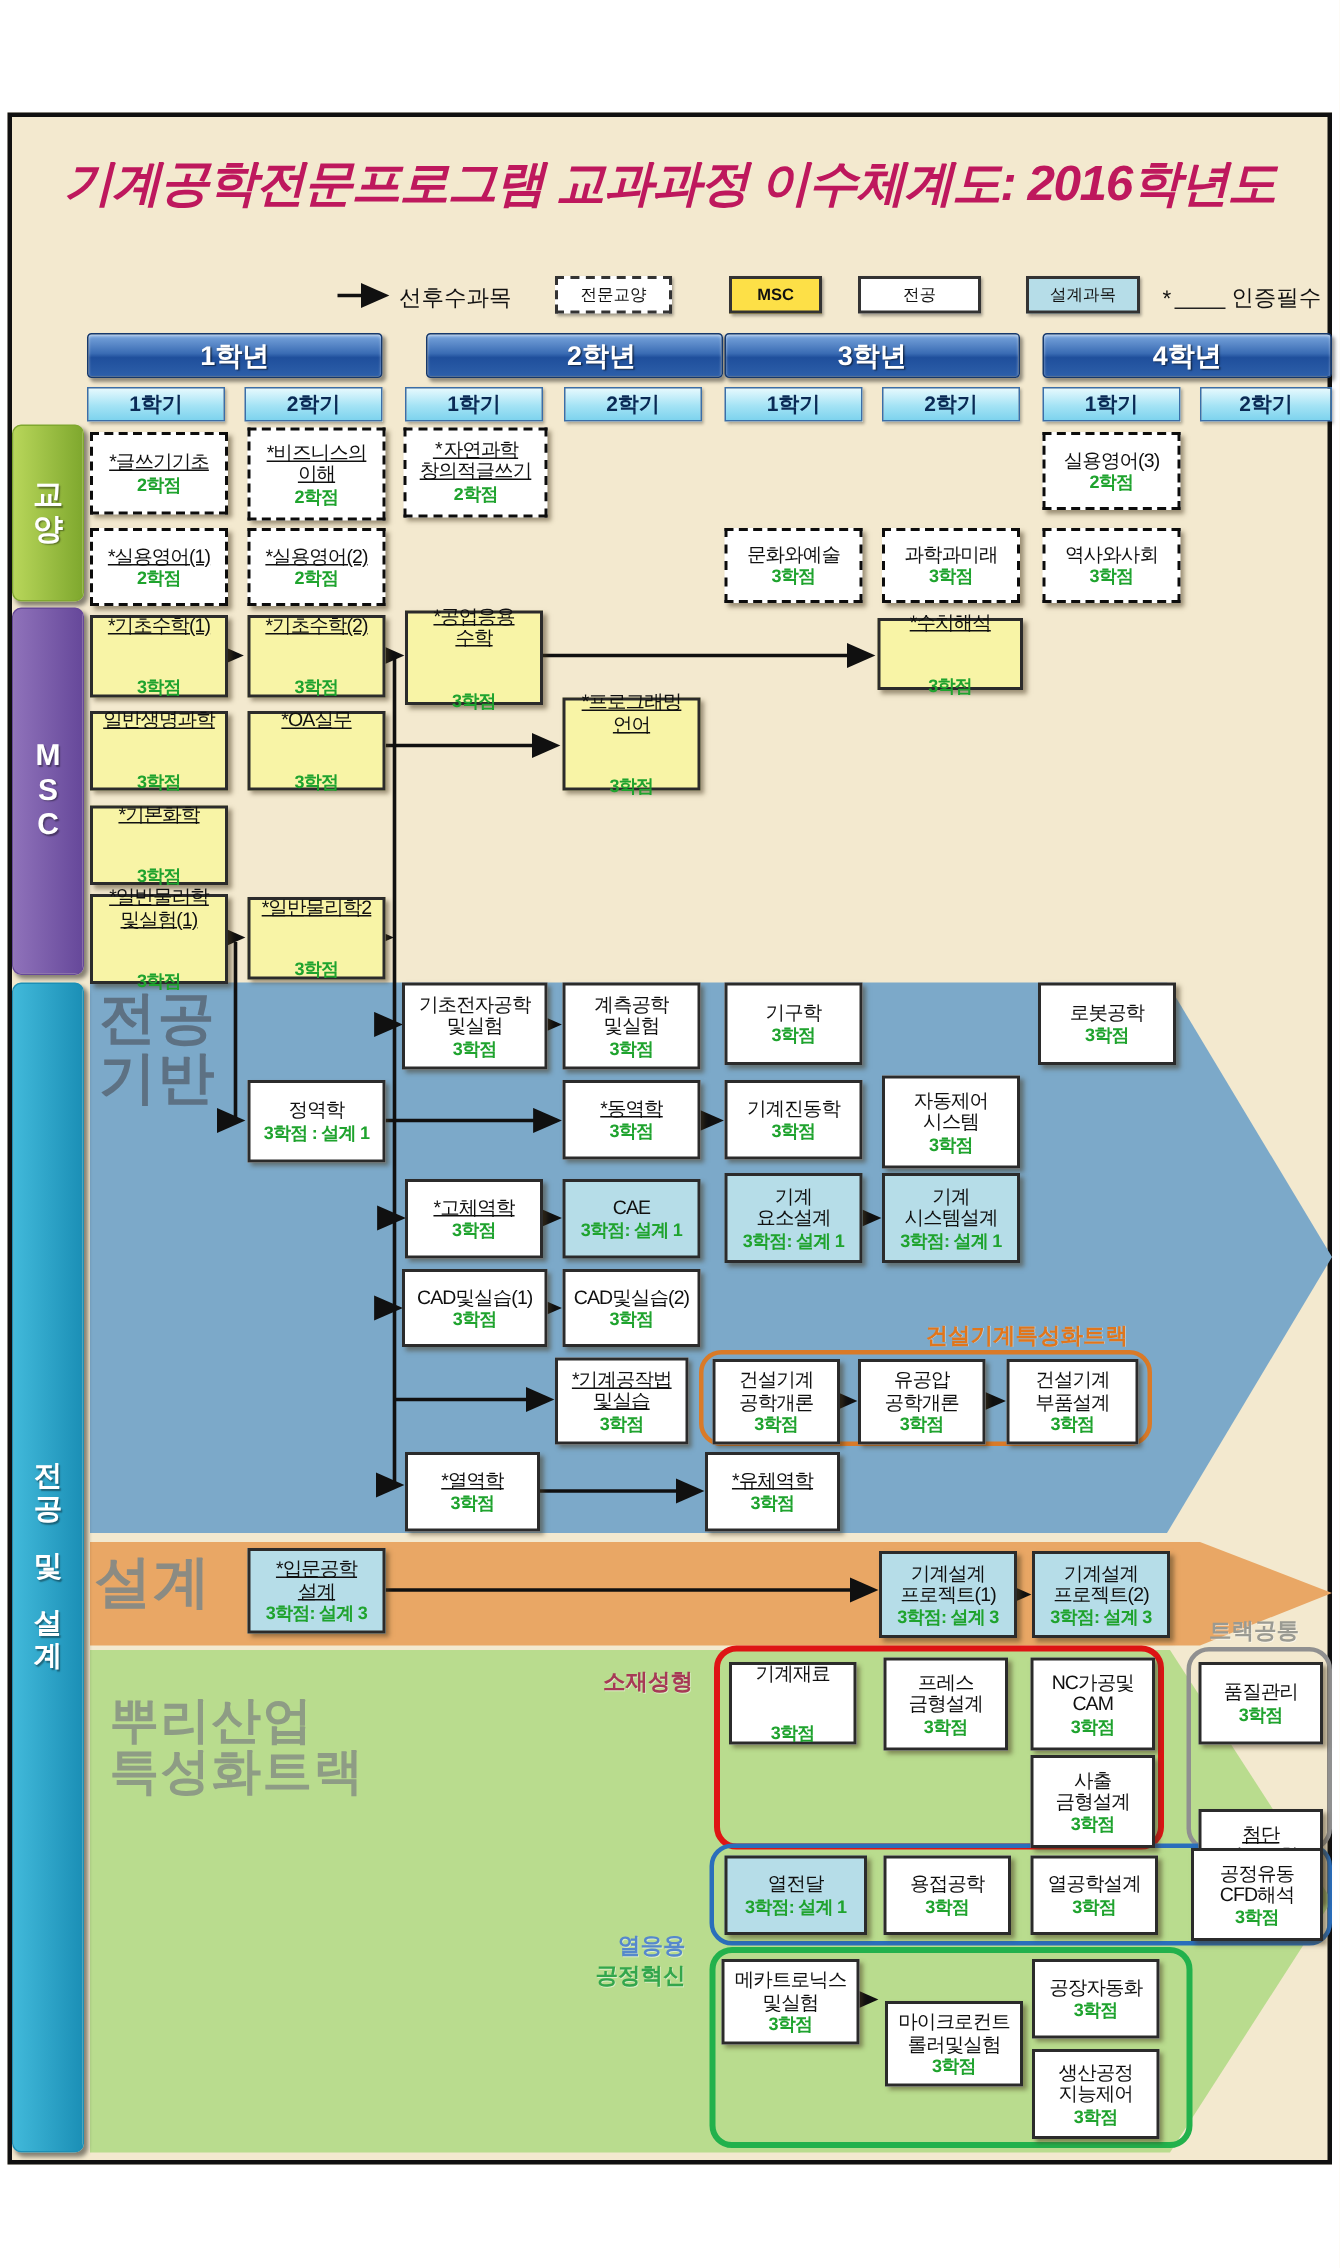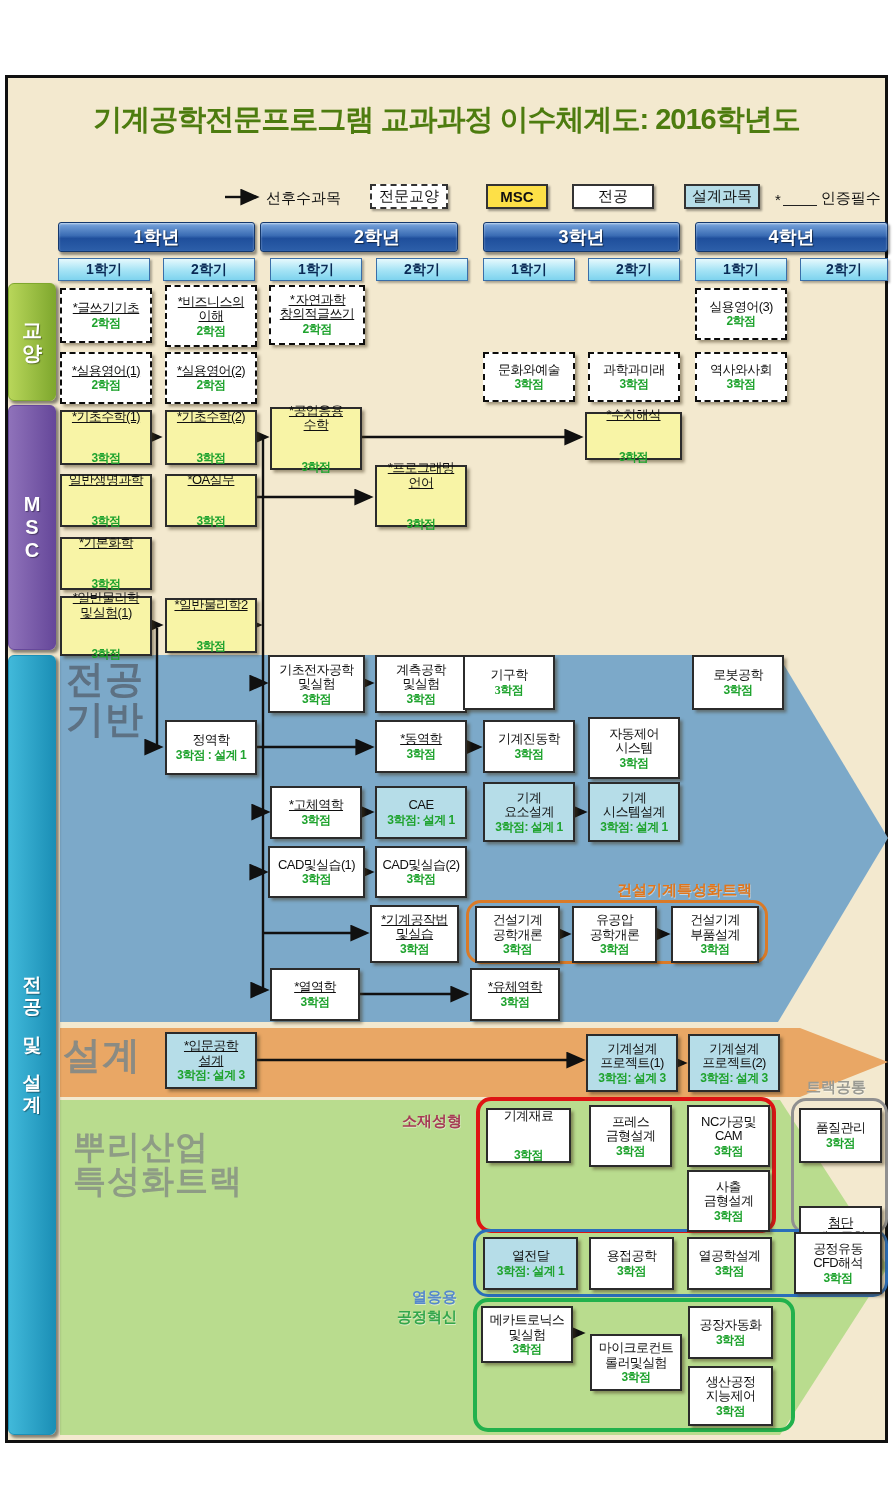--- a/index.html
+++ b/index.html
@@ -8,7 +8,7 @@
   .frame{position:absolute;left:5px;top:75px;width:877px;height:1362px;
          background:#f3e9cf;border:3px solid #101010;z-index:0;}
   #page-title{position:absolute;left:0;top:100px;width:893px;text-align:center;
-         font-size:29px;font-weight:bold;color:#4d7c0f;z-index:6;letter-spacing:-1px;}
+         font-size:33px;font-weight:bold;color:#be185d;z-index:6;letter-spacing:-1px;font-style:italic;}
   
   .lg-text{position:absolute;top:189px;font-size:15px;color:#111;z-index:6;}
   .lgbox{position:absolute;top:184px;height:25px;box-sizing:border-box;display:flex;align-items:center;

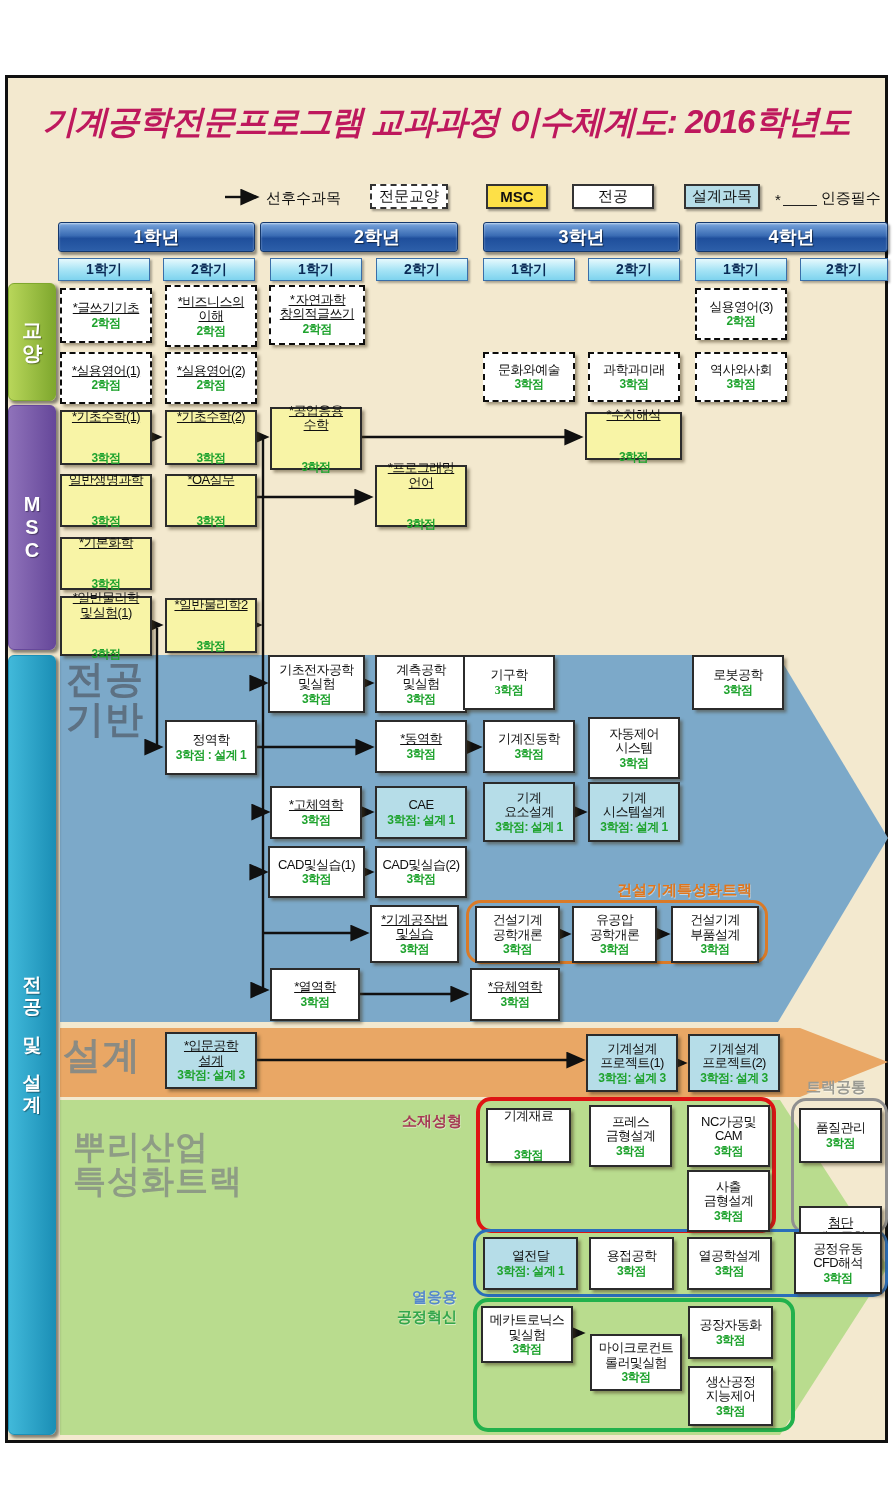--- a/index.html
+++ b/index.html
@@ -12,7 +12,7 @@
   
   .lg-text{position:absolute;top:189px;font-size:15px;color:#111;z-index:6;}
   .lgbox{position:absolute;top:184px;height:25px;box-sizing:border-box;display:flex;align-items:center;
-         justify-content:center;font-size:15px;color:#111;background:#fff;border:2px solid #333;
+         justify-content:center;font-size:11px;color:#111;background:#fff;border:2px solid #333;
          box-shadow:1.5px 1.5px 2px rgba(0,0,0,.35);z-index:6;}
   .lgbox.ge{border-style:dashed;}
   .lgbox.msc{background:#fde047;font-weight:bold;}

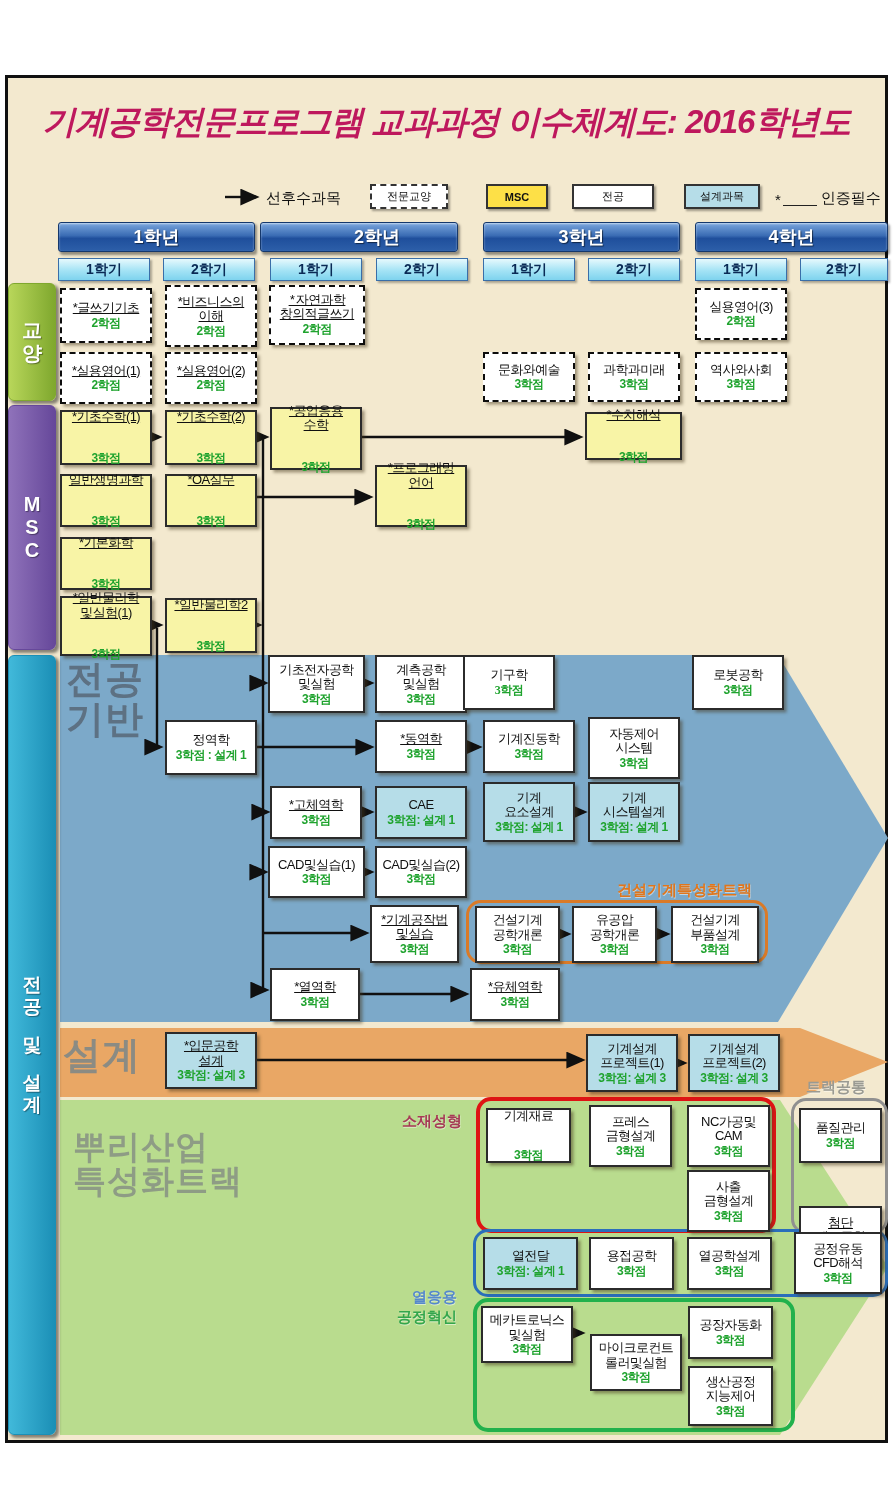--- a/index.html
+++ b/index.html
@@ -85,7 +85,7 @@
       <div class="year" style="left: 58px; width: 197px;">1학년</div>
       <div class="sem" style="left: 58px; width: 92px;">1학기</div>
       <div class="sem" style="left: 163px; width: 92px;">2학기</div>
-      <div class="year" style="left: 260px; width: 198px; padding-left: 36px;">2학년</div>
+      <div class="year" style="left: 284px; width: 198px; padding-left: 36px;">2학년</div>
       <div class="sem" style="left: 270px; width: 92px;">1학기</div>
       <div class="sem" style="left: 376px; width: 92px;">2학기</div>
       <div class="year" style="left: 483px; width: 197px;">3학년</div>

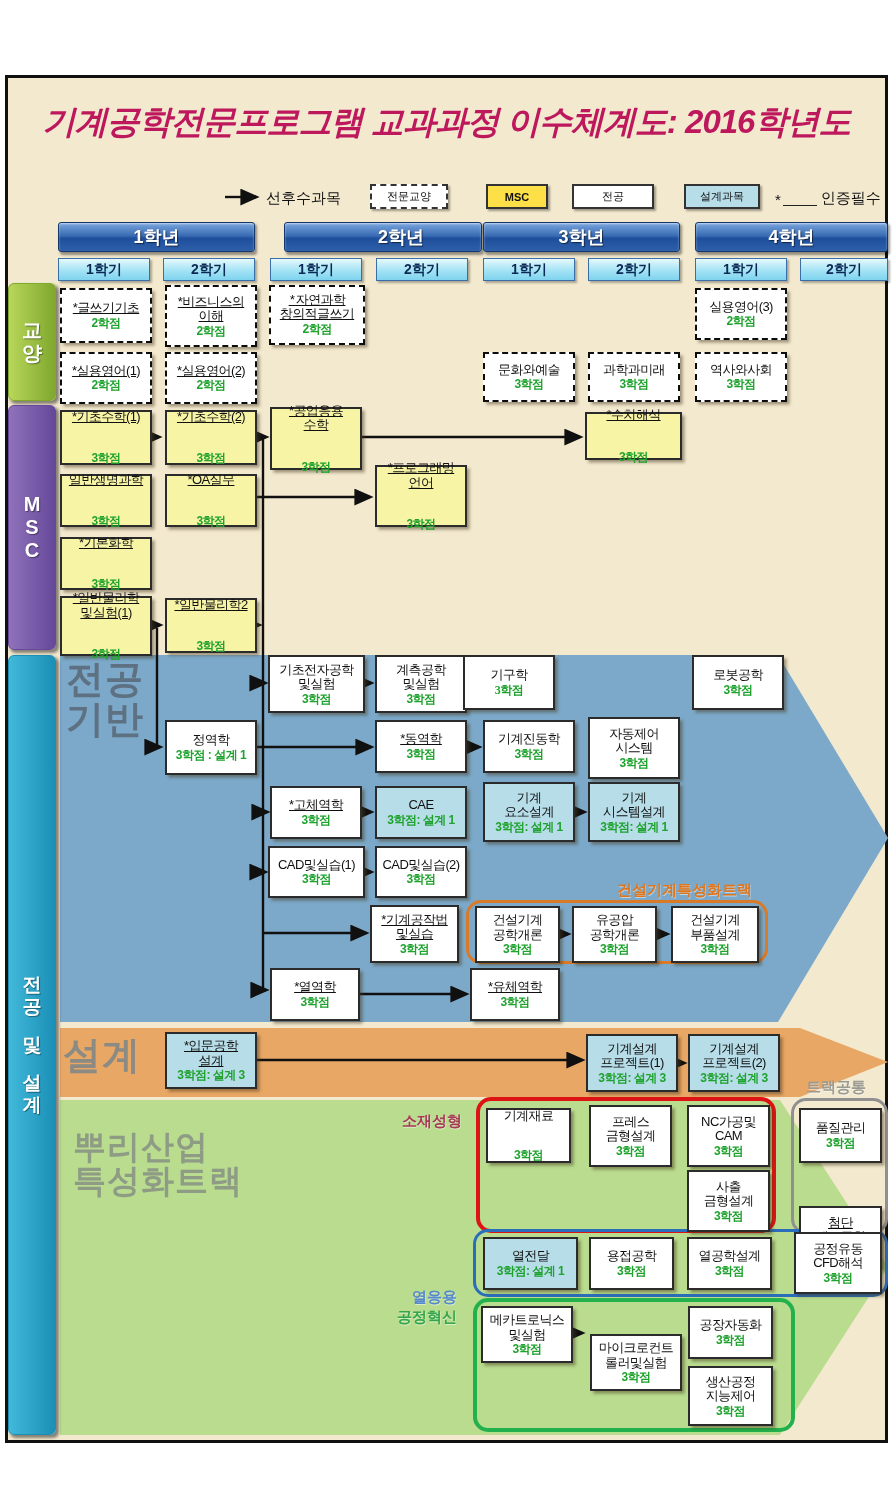--- a/index.html
+++ b/index.html
@@ -267,7 +267,7 @@
 및실험</span>
         <span class="c">3학점</span>
       </div>
-      <div class="course major" style="left: 463px; top: 655px; width: 92px; height: 55px; font-family: Liberation Serif, serif;">
+      <div class="course major" style="left: 483px; top: 655px; width: 92px; height: 55px;">
         <span class="t">기구학</span>
         <span class="c">3학점</span>
       </div>

